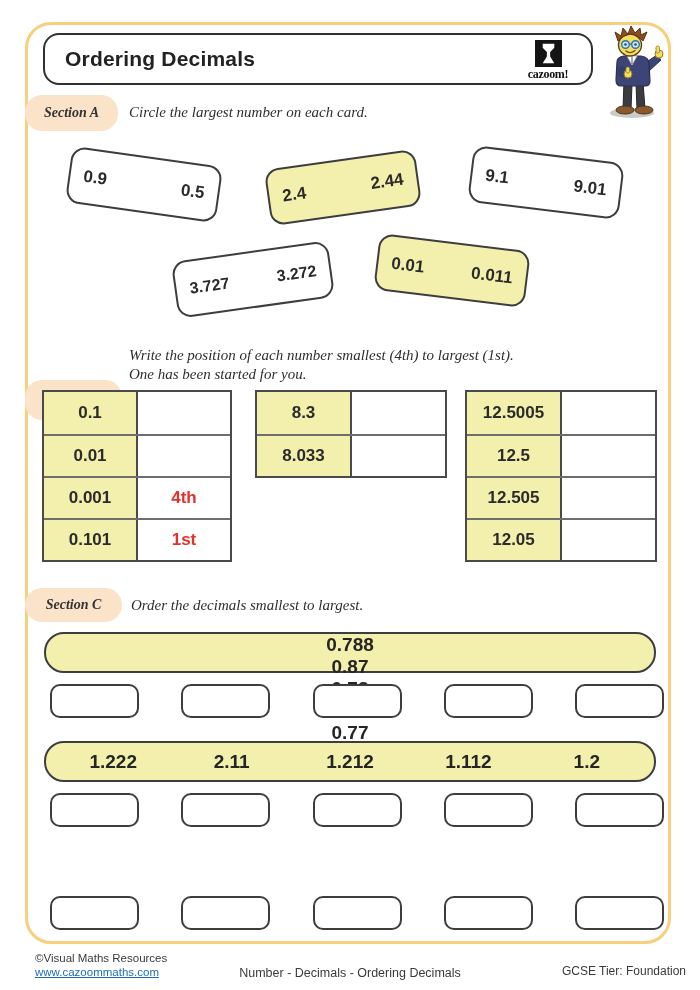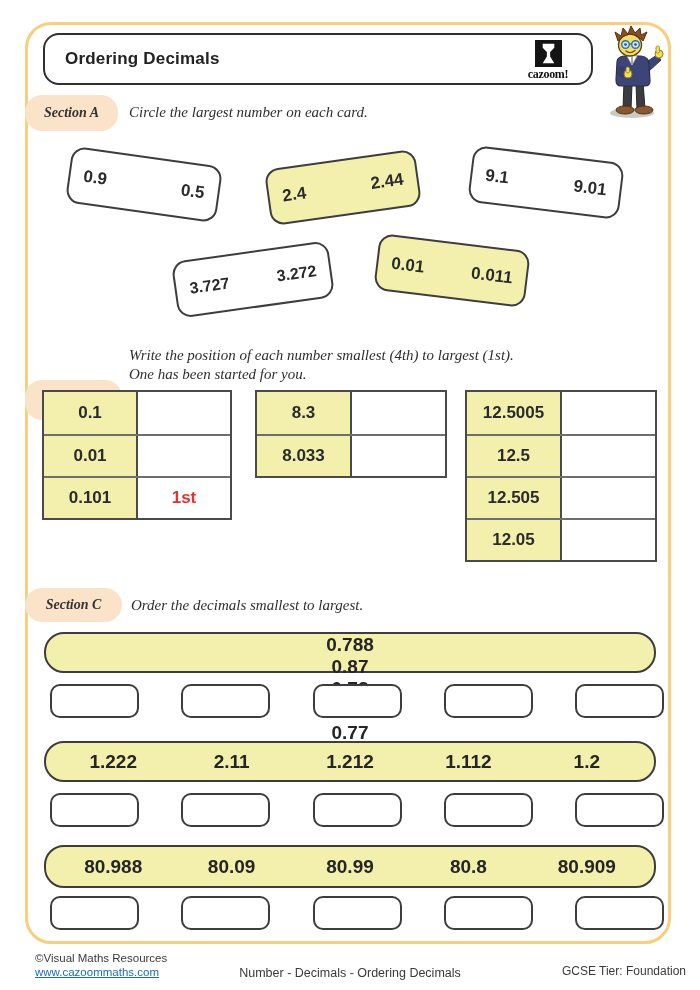--- a/index.html
+++ b/index.html
@@ -14,7 +14,7 @@
   
   .title-box { position: absolute; left: 43px; top: 33px; width: 550px; height: 52px;
     border: 2px solid #303030; border-radius: 16px; background: #fff; display: flex; align-items: center; }
-  .title { padding-left: 20px; font-size: 17px; font-weight: bold; color: #222; letter-spacing: .2px; }
+  .title { padding-left: 20px; font-size: 21px; font-weight: bold; color: #222; letter-spacing: .2px; }
   .logo { position: absolute; right: 12px; top: 3px; width: 62px; text-align: center; }
   .logo svg { display: block; margin: 2px auto 0; }
   .logo-text { font-family: "Liberation Serif", serif; font-weight: bold; font-size: 12px; color: #111; letter-spacing: -.3px; }

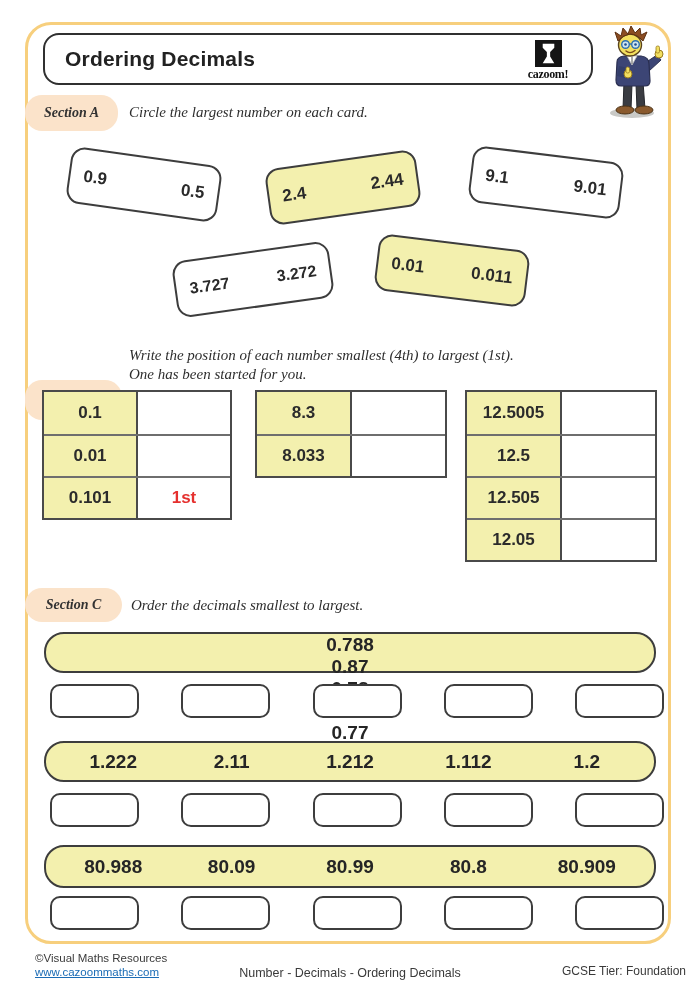--- a/index.html
+++ b/index.html
@@ -160,6 +160,10 @@
       <div class="bcell ans"></div>
     </div>
     <div class="brow">
+      <div class="bcell num">0.001</div>
+      <div class="bcell ans">4th</div>
+    </div>
+    <div class="brow">
       <div class="bcell num">0.101</div>
       <div class="bcell ans">1st</div>
     </div>

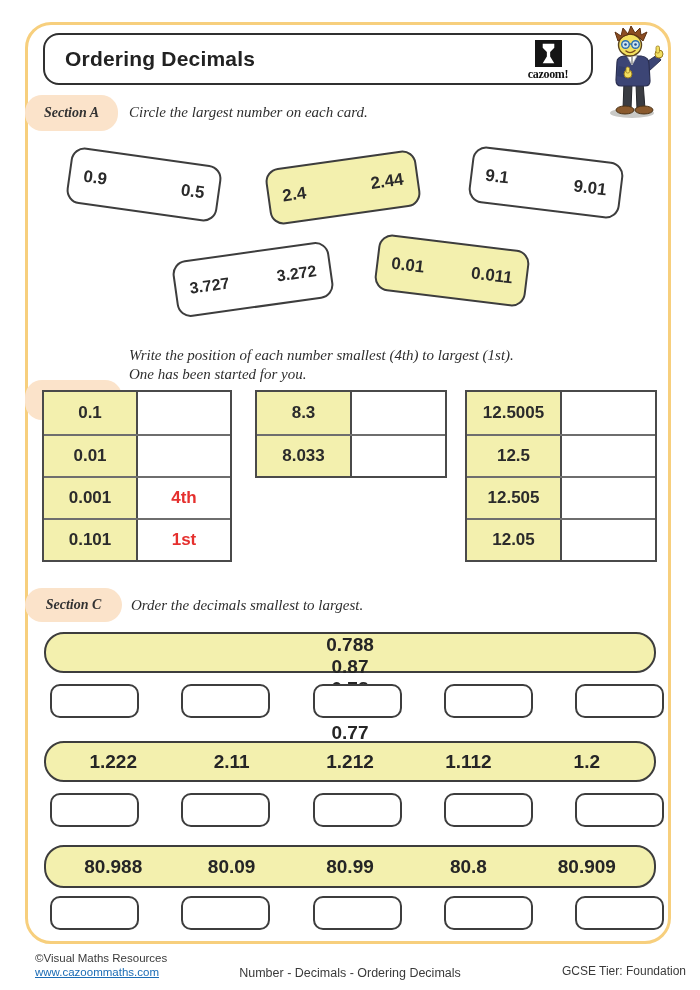--- a/index.html
+++ b/index.html
@@ -234,13 +234,6 @@
     <span class="abox"></span>
   </div>
 
-  <div class="pill p3">
-    <span class="pnum">80.988</span>
-    <span class="pnum">80.09</span>
-    <span class="pnum">80.99</span>
-    <span class="pnum">80.8</span>
-    <span class="pnum">80.909</span>
-  </div>
   <div class="boxrow bx3">
     <span class="abox"></span>
     <span class="abox"></span>

